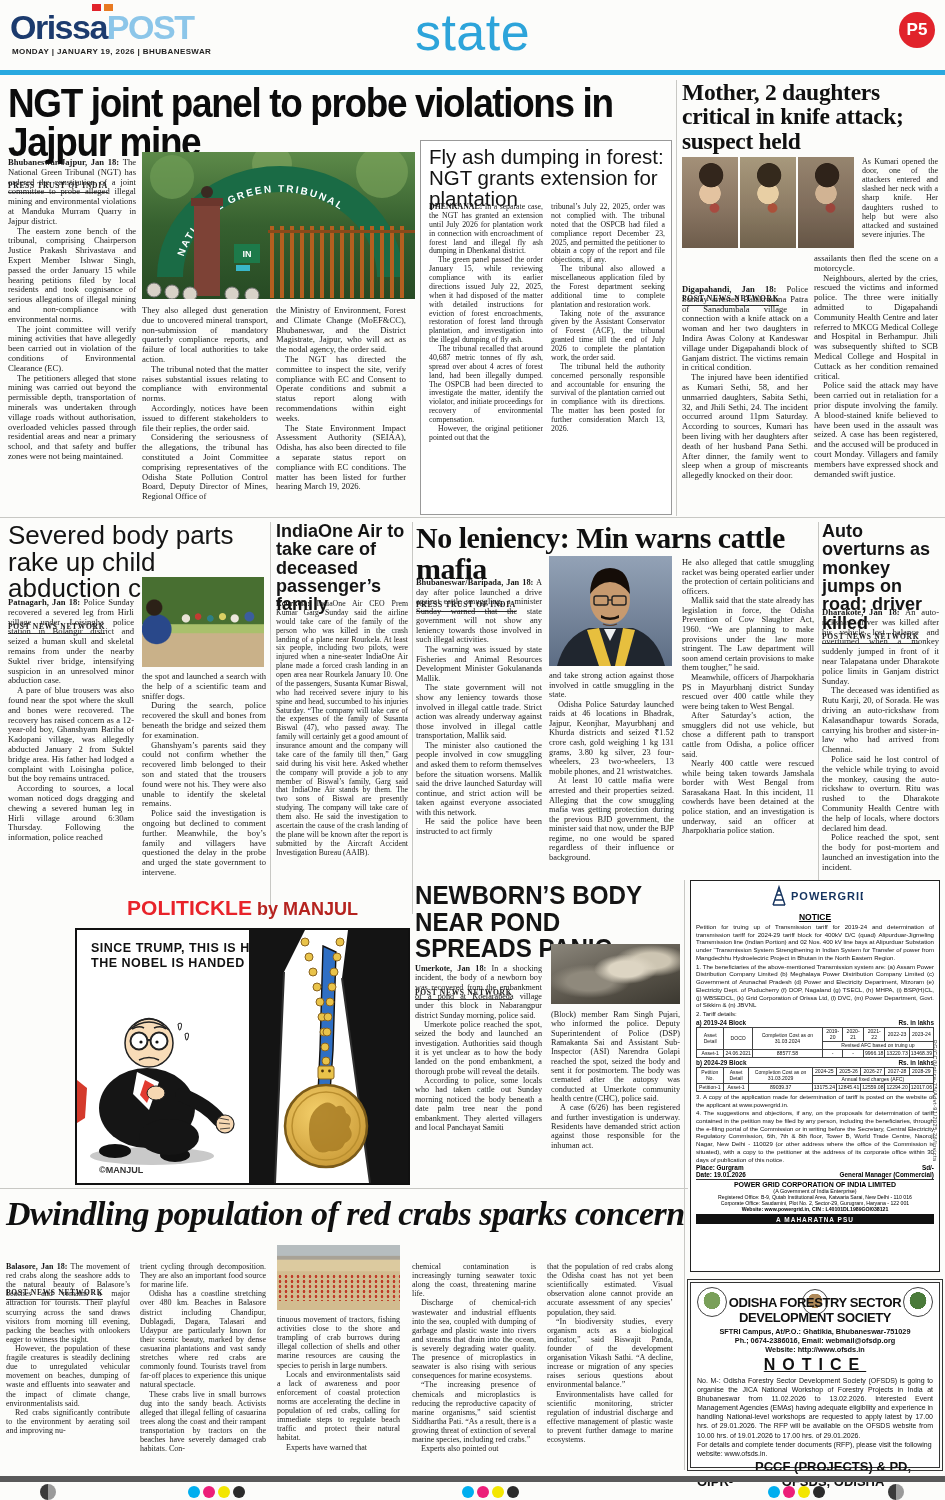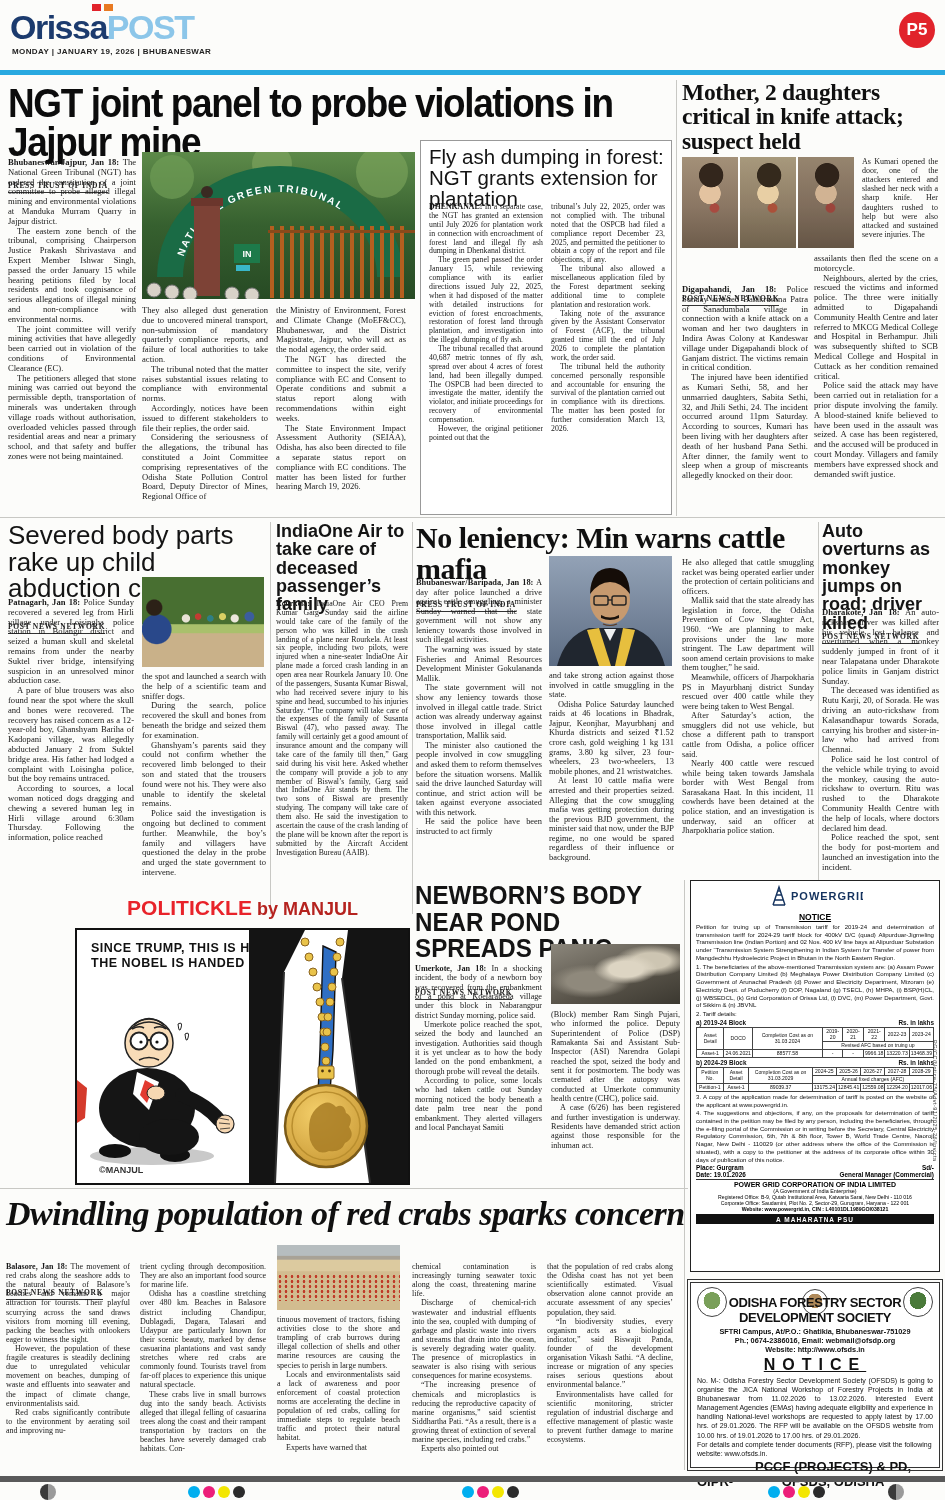--- a/index.html
+++ b/index.html
@@ -99,6 +99,7 @@
   <div class="mast-sq" style="left:92px;background:#e1232b;"></div>
   <div class="mast-sq" style="left:104px;background:#e87a22;"></div>
   <div id="mast-date">MONDAY | JANUARY 19, 2026 | BHUBANESWAR</div>
+  <div id="section-title">state</div>
   <div id="page-badge">P5</div>
   <div id="cyan-bar"></div>
 

